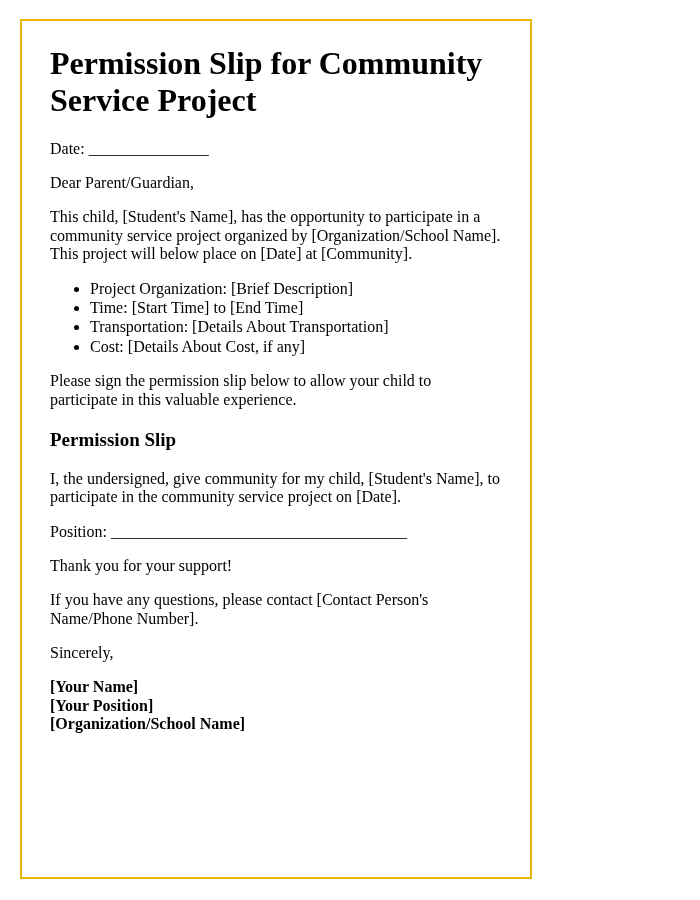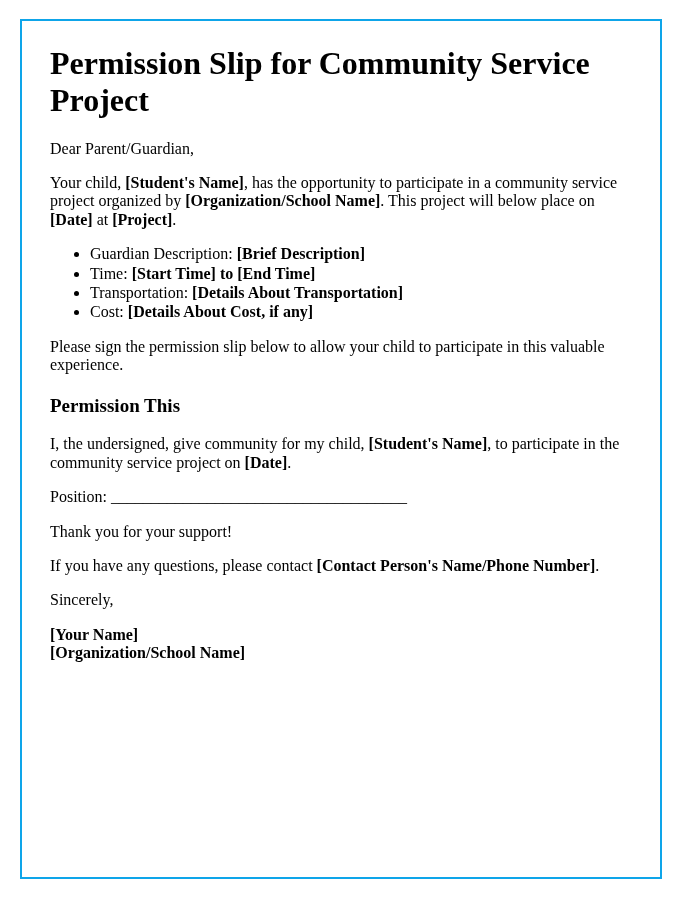--- a/index.html
+++ b/index.html
@@ -11,10 +11,10 @@
   }
   .page {
     box-sizing: border-box;
-    width: 642px;
+    width: 512px;
     min-height: 860px;
     margin: 19px 0 21px 20px;
-    border: 2px solid #0ea5e9;
+    border: 2px solid #eab308;
     padding: 24px 28px 30px 28px;
     background: #ffffff;
   }

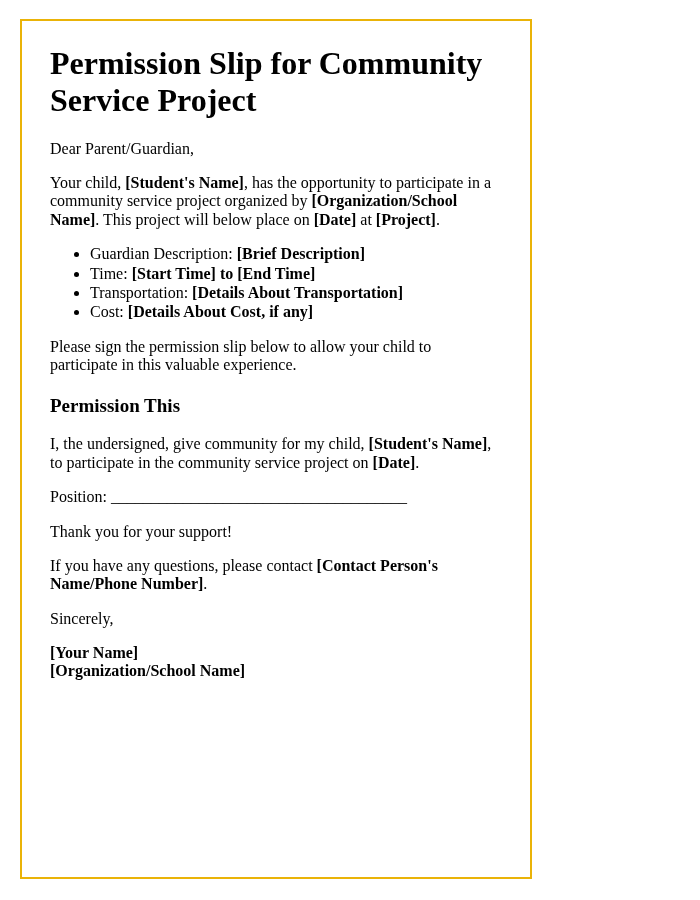--- a/index.html
+++ b/index.html
@@ -60,6 +60,7 @@
 
   <h1 class="doc-title">Permission Slip for Community Service Project</h1>
 
+  <p class="line"><span>Date:</span> <span>_______________</span></p>
 
   <p class="line">Dear Parent/Guardian,</p>
 

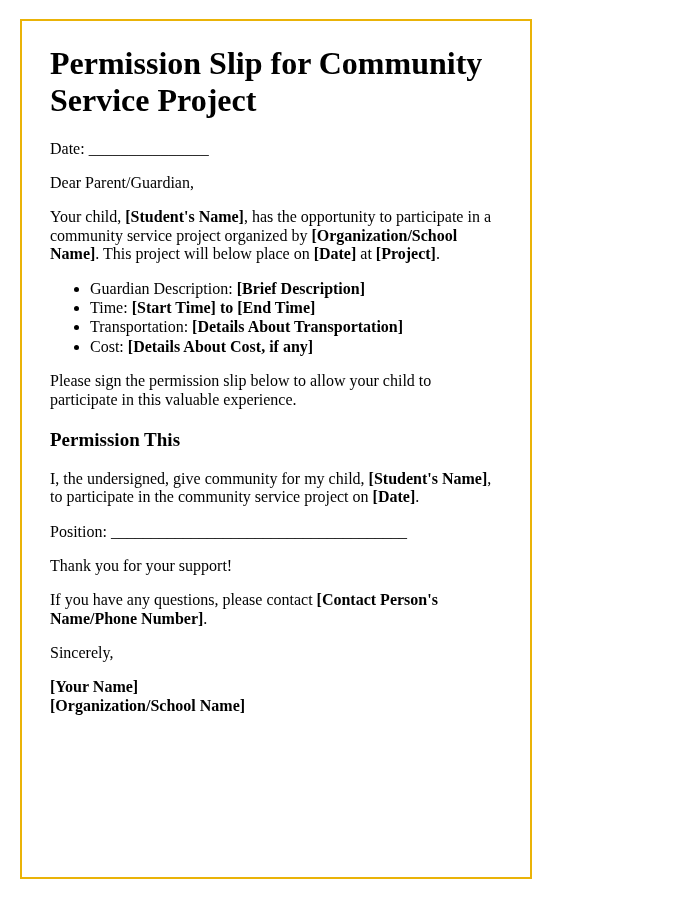--- a/index.html
+++ b/index.html
@@ -64,7 +64,7 @@
 
   <p class="line">Dear Parent/Guardian,</p>
 
-  <p class="line"><span>Your child, </span><span class="b">[Student's Name]</span><span>, has the opportunity to participate in a community service project organized by </span><span class="b">[Organization/School Name]</span><span>. This project will below place on </span><span class="b">[Date]</span><span> at </span><span class="b">[Project]</span><span>.</span></p>
+  <p class="line"><span>This child, </span><span class="b">[Student's Name]</span><span>, has the opportunity to participate in a community service project organized by </span><span class="b">[Organization/School Name]</span><span>. This project will below place on </span><span class="b">[Date]</span><span> at </span><span class="b">[Project]</span><span>.</span></p>
 
 
   <ul class="details-list">

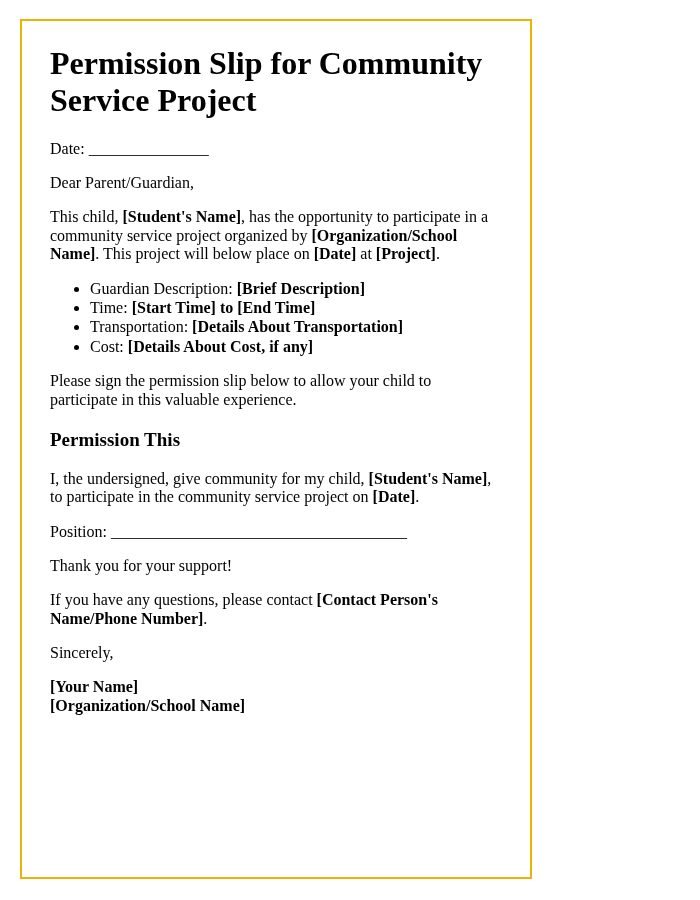--- a/index.html
+++ b/index.html
@@ -44,7 +44,7 @@
     line-height: 1.15;
     margin: 0 0 1px 0;
   }
-  .b { font-weight: bold; }
+  .b { font-weight: normal; }
   .sig-block {
     font-size: 16px;
     line-height: 1.15;

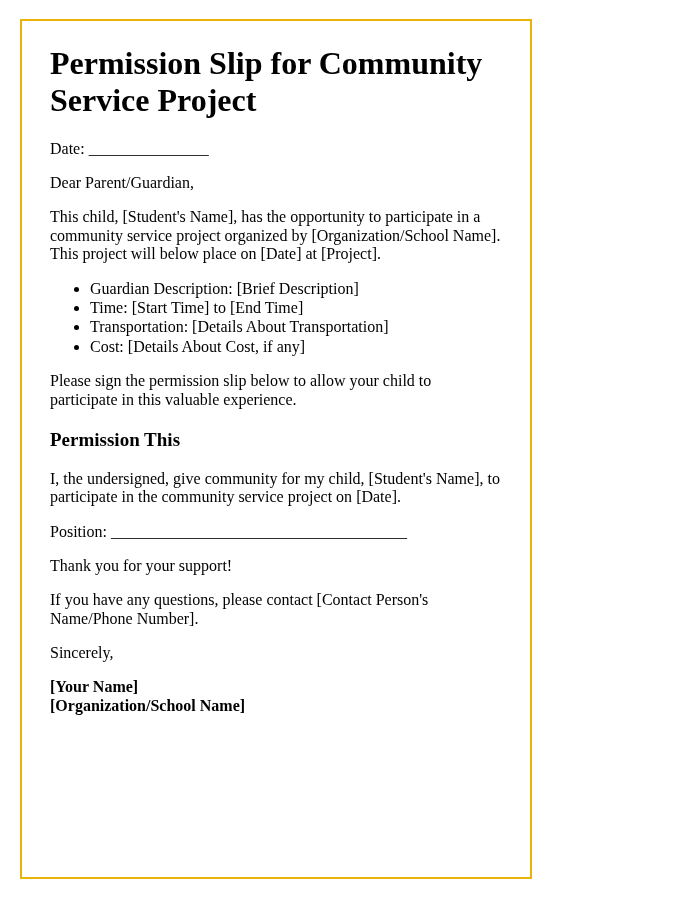--- a/index.html
+++ b/index.html
@@ -64,7 +64,7 @@
 
   <p class="line">Dear Parent/Guardian,</p>
 
-  <p class="line"><span>This child, </span><span class="b">[Student's Name]</span><span>, has the opportunity to participate in a community service project organized by </span><span class="b">[Organization/School Name]</span><span>. This project will below place on </span><span class="b">[Date]</span><span> at </span><span class="b">[Project]</span><span>.</span></p>
+  <p class="line"><span>This child, </span><span class="b">[Student's Name]</span><span>, has the opportunity to participate in a community service project organized by </span><span class="b">[Organization/School Name]</span><span>. This project will below place on </span><span class="b">[Date]</span><span> at </span><span class="b">[Community]</span><span>.</span></p>
 
 
   <ul class="details-list">

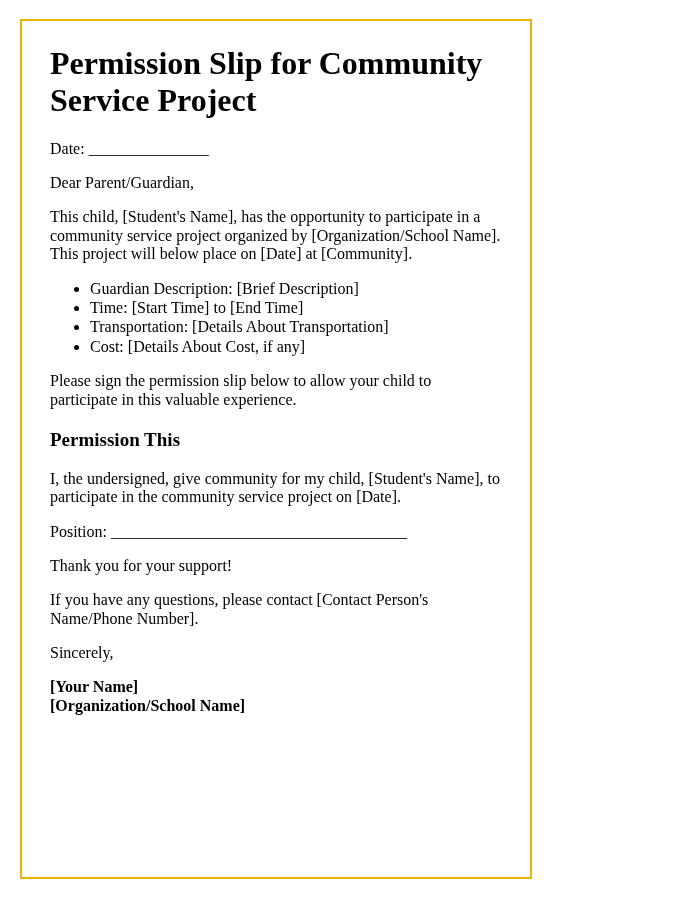--- a/index.html
+++ b/index.html
@@ -68,7 +68,7 @@
 
 
   <ul class="details-list">
-    <li><span>Guardian Description: </span><span class="b">[Brief Description]</span></li>
+    <li><span>Project Organization: </span><span class="b">[Brief Description]</span></li>
     <li><span>Time: </span><span class="b">[Start Time] to [End Time]</span></li>
     <li><span>Transportation: </span><span class="b">[Details About Transportation]</span></li>
     <li><span>Cost: </span><span class="b">[Details About Cost, if any]</span></li>

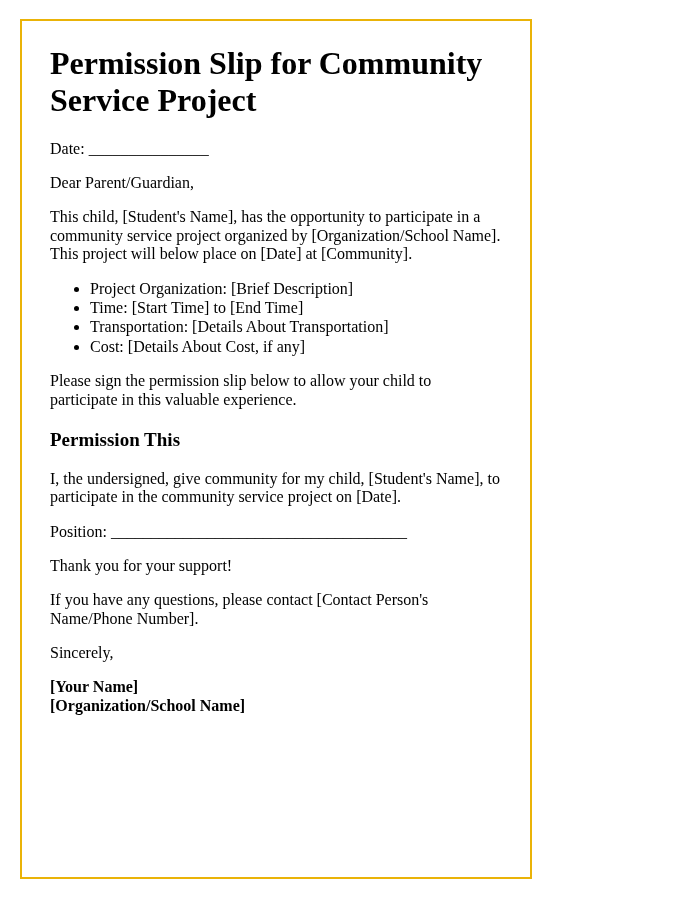--- a/index.html
+++ b/index.html
@@ -76,7 +76,7 @@
 
   <p class="line">Please sign the permission slip below to allow your child to participate in this valuable experience.</p>
 
-  <h3 class="slip-heading">Permission This</h3>
+  <h3 class="slip-heading">Permission Slip</h3>
 
   <p class="line"><span>I, the undersigned, give community for my child, </span><span class="b">[Student's Name]</span><span>, to participate in the community service project on </span><span class="b">[Date]</span><span>.</span></p>
 

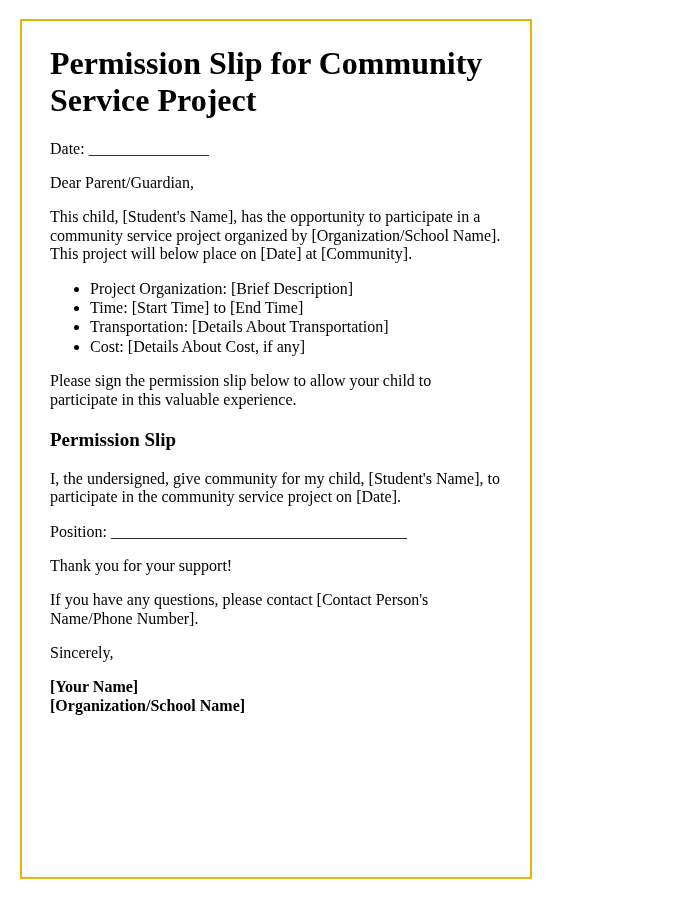--- a/index.html
+++ b/index.html
@@ -92,6 +92,7 @@
 
   <div class="sig-block">
     <span class="block-line">[Your Name]</span>
+    <span class="block-line">[Your Position]</span>
     <span class="block-line">[Organization/School Name]</span>
   </div>
 

